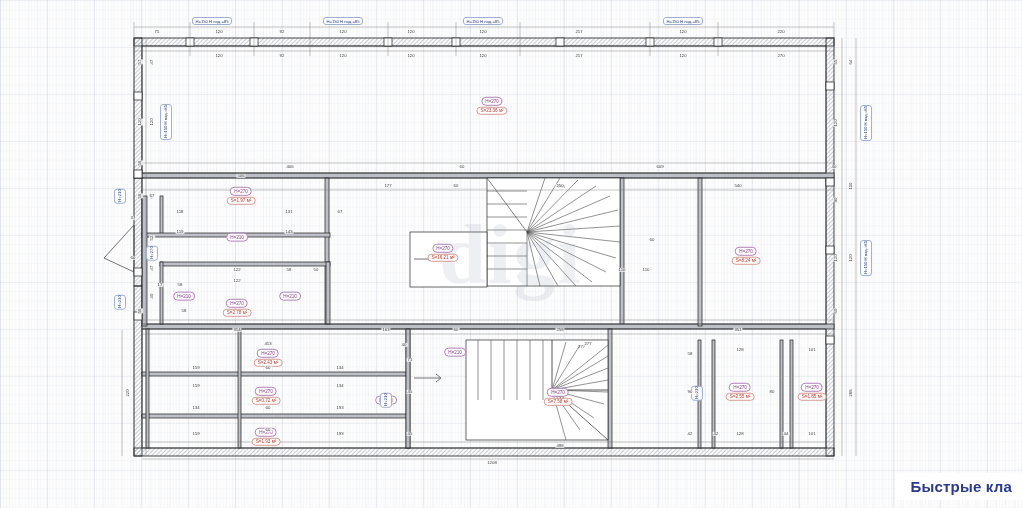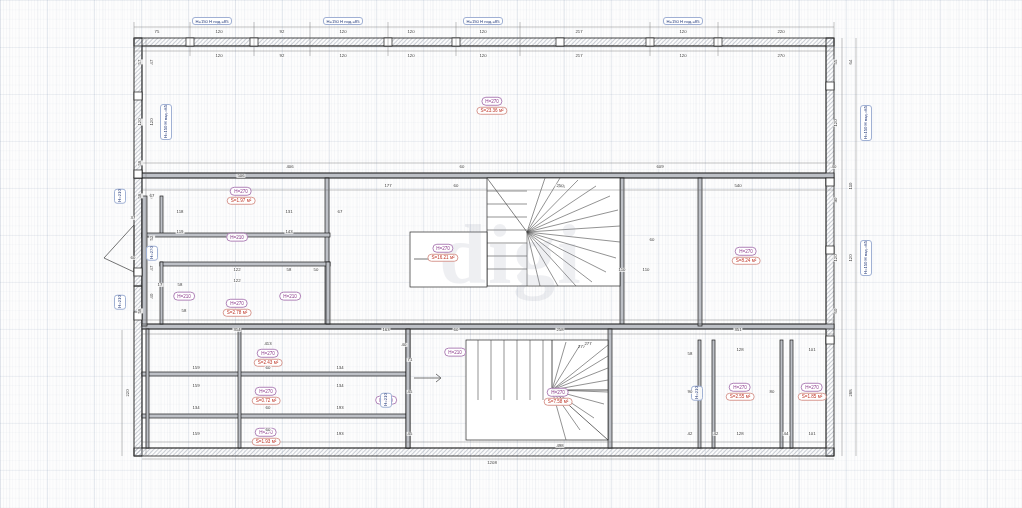--- a/index.html
+++ b/index.html
@@ -448,6 +448,7 @@
       <div class="dim" style="left: 652px; top: 240px;">60</div>
     </div>
 
+  <div class="brand">Быстрые кла</div>
 </div>
 
 </body></html>

